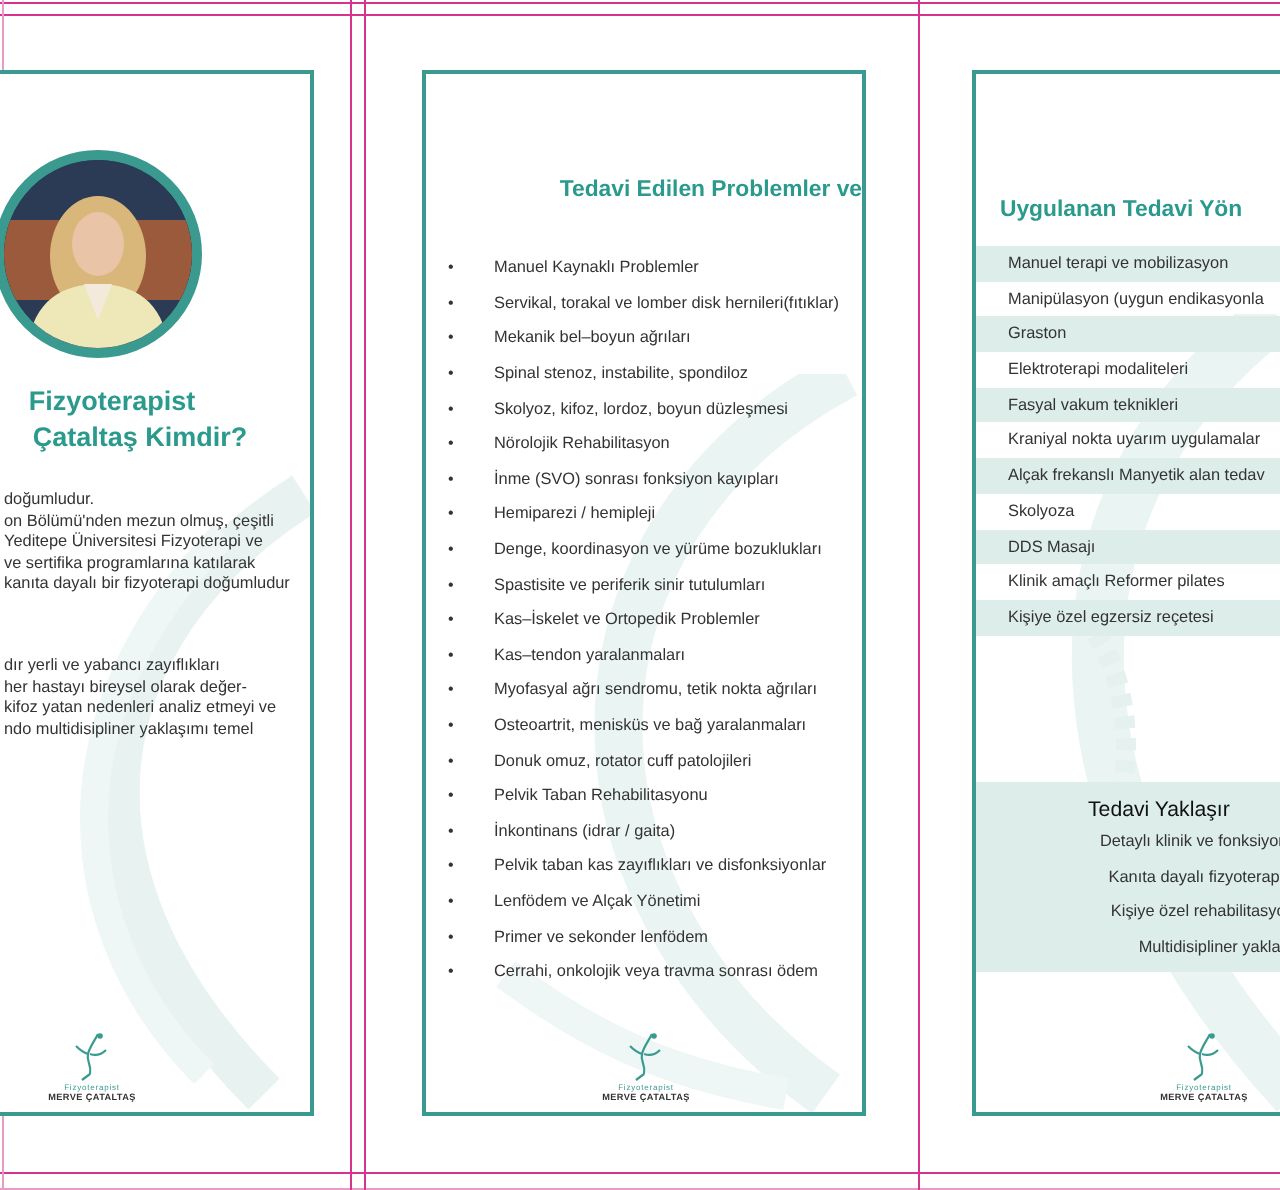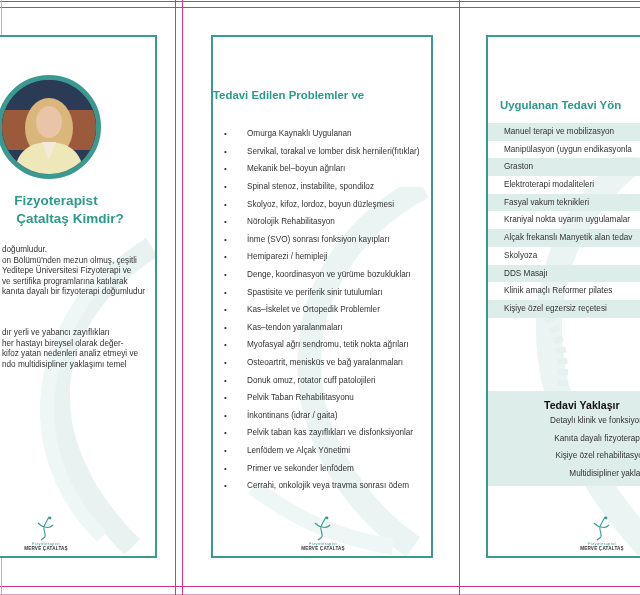--- a/index.html
+++ b/index.html
@@ -49,7 +49,7 @@
   
   #panel-mid { left: 211px; width: 222px; }
   .mid-title {
-    position: absolute; left: 0; top: 52px; width: 218px; text-align: left;
+    position: absolute; left: 0; top: 52px; width: 218px; text-align: right;
     font-weight: bold; font-size: 11.4px; line-height: 13px; color: #2a9a8c;
   }
   .mid-list { position: absolute; left: 10px; top: 88px; width: 212px; list-style: none; }

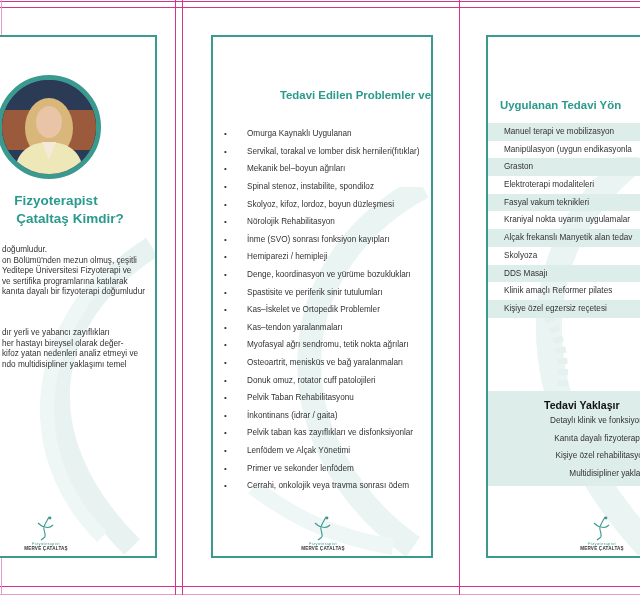--- a/index.html
+++ b/index.html
@@ -146,7 +146,7 @@
   <ul class="mid-list">
     <li>
         <span class="bullet">•</span>
-        <span>Omurga Kaynaklı Uygulanan</span>
+        <span>Manuel Kaynaklı Problemler</span>
       </li>
     <li>
         <span class="bullet">•</span>

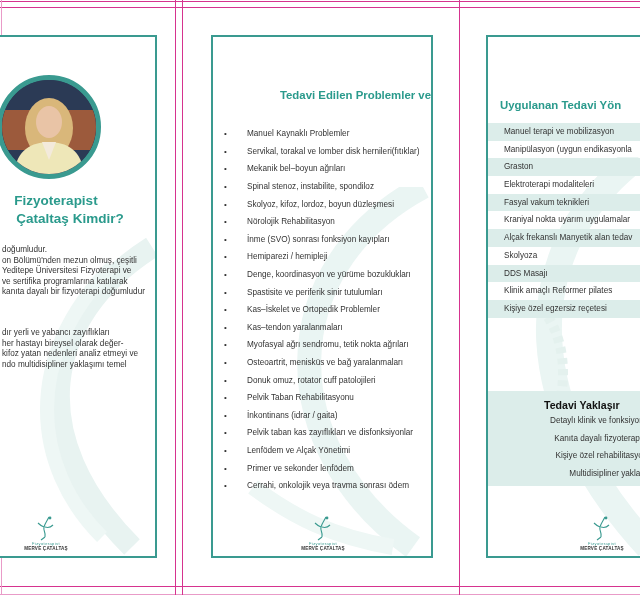--- a/index.html
+++ b/index.html
@@ -77,7 +77,7 @@
   }
   .approach-title {
     position: absolute; left: 56px; top: 8px; white-space: nowrap;
-    font-weight: bold; font-size: 10.6px; color: #111;
+    font-weight: normal; font-size: 10.6px; color: #111;
   }
   .approach-list { position: absolute; left: 0; top: 25px; list-style: none; width: 240px; }
   .approach-list li { height: 17.5px; font-size: 8.2px; color: #333; white-space: nowrap; text-align: center; }

